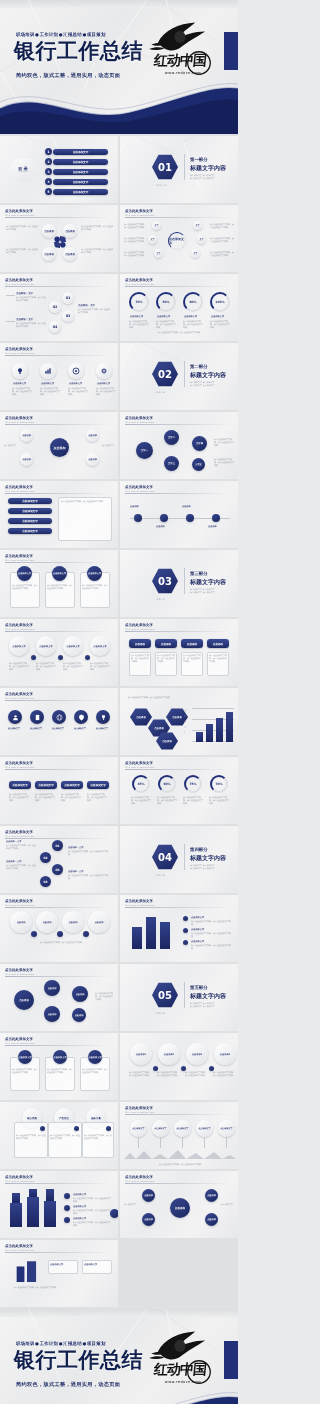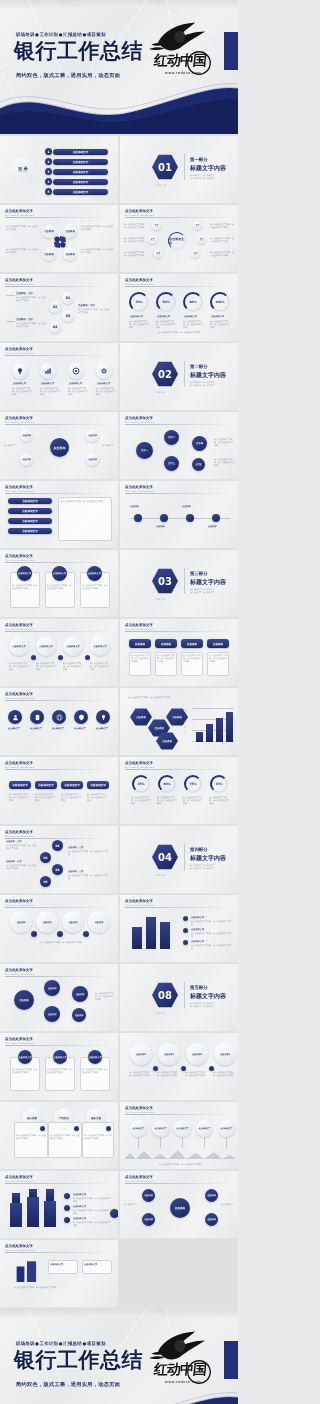--- a/index.html
+++ b/index.html
@@ -628,7 +628,7 @@
     </div>
 
     <div class="slide">
-      <div class="hex" style="left:32px;top:18px;width:26px;height:26px;font-size:10px">08</div>
+      <div class="hex" style="left:32px;top:18px;width:26px;height:26px;font-size:10px">05</div>
       <div style="position:absolute;left:36px;top:48px;font-size:2.2px;color:#9aa0ad">PART 05</div>
       <div class="divider-line" style="left:64px;top:18px;width:.6px;height:26px"></div>
       <div class="sec-title" style="left:70px;top:21px;font-size:4.4px">第五部分</div>

